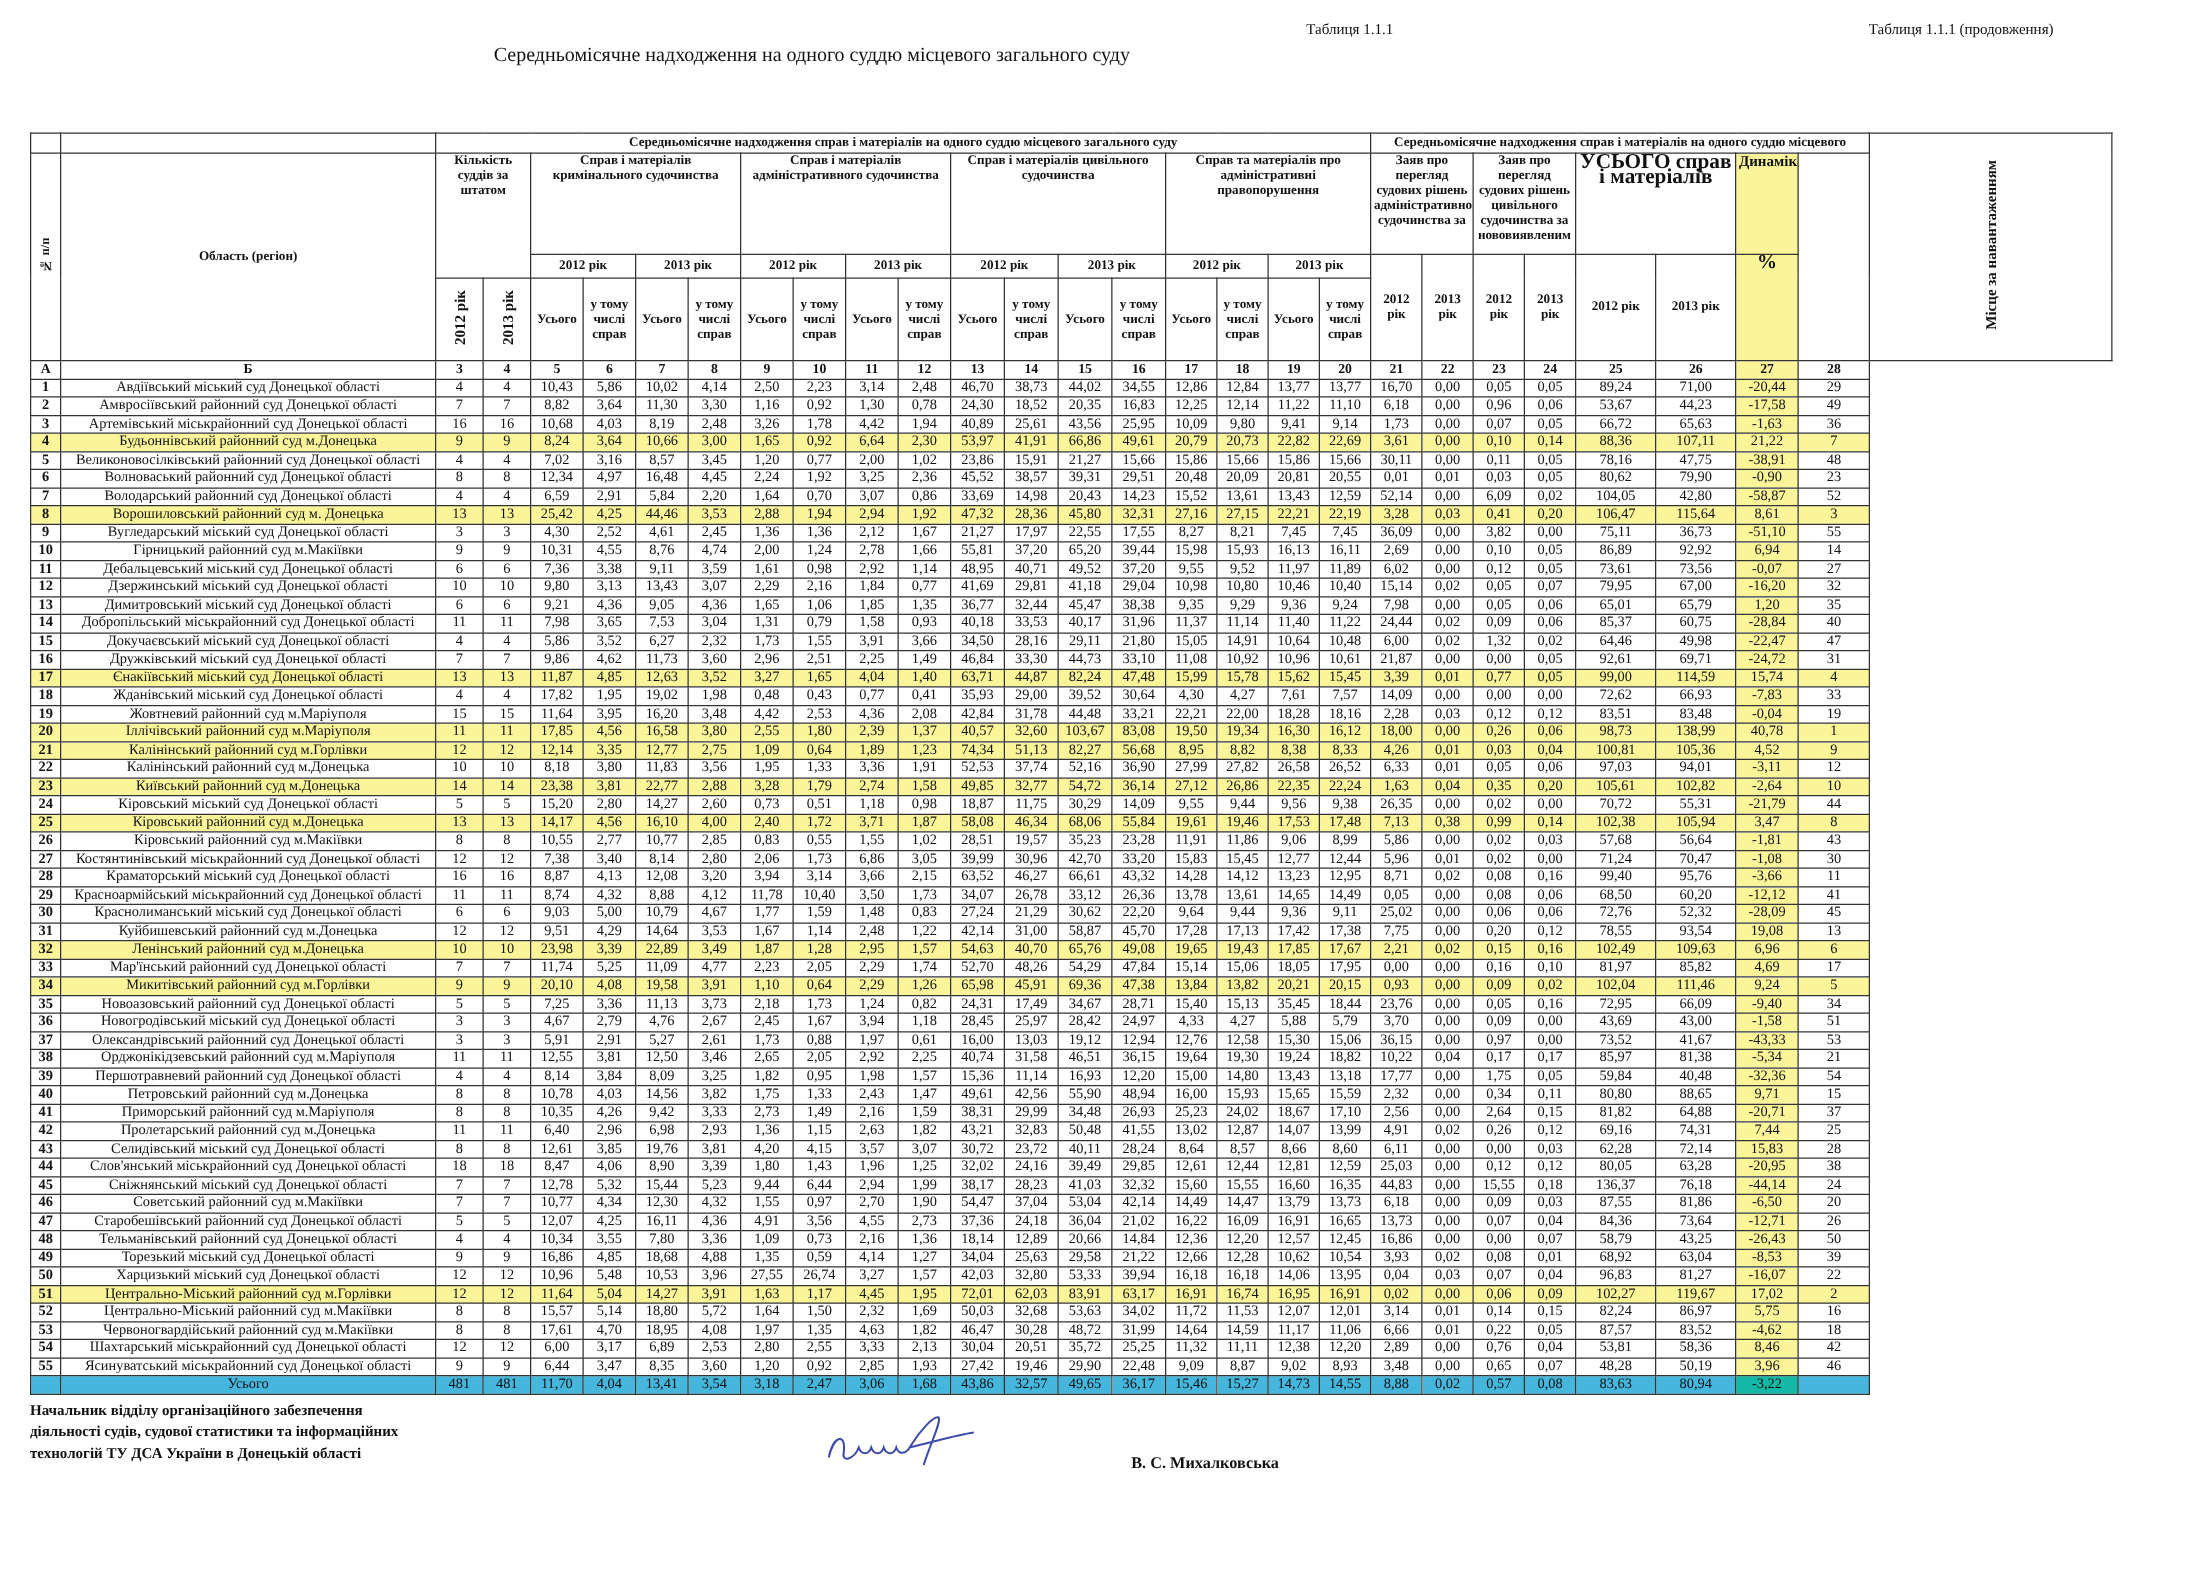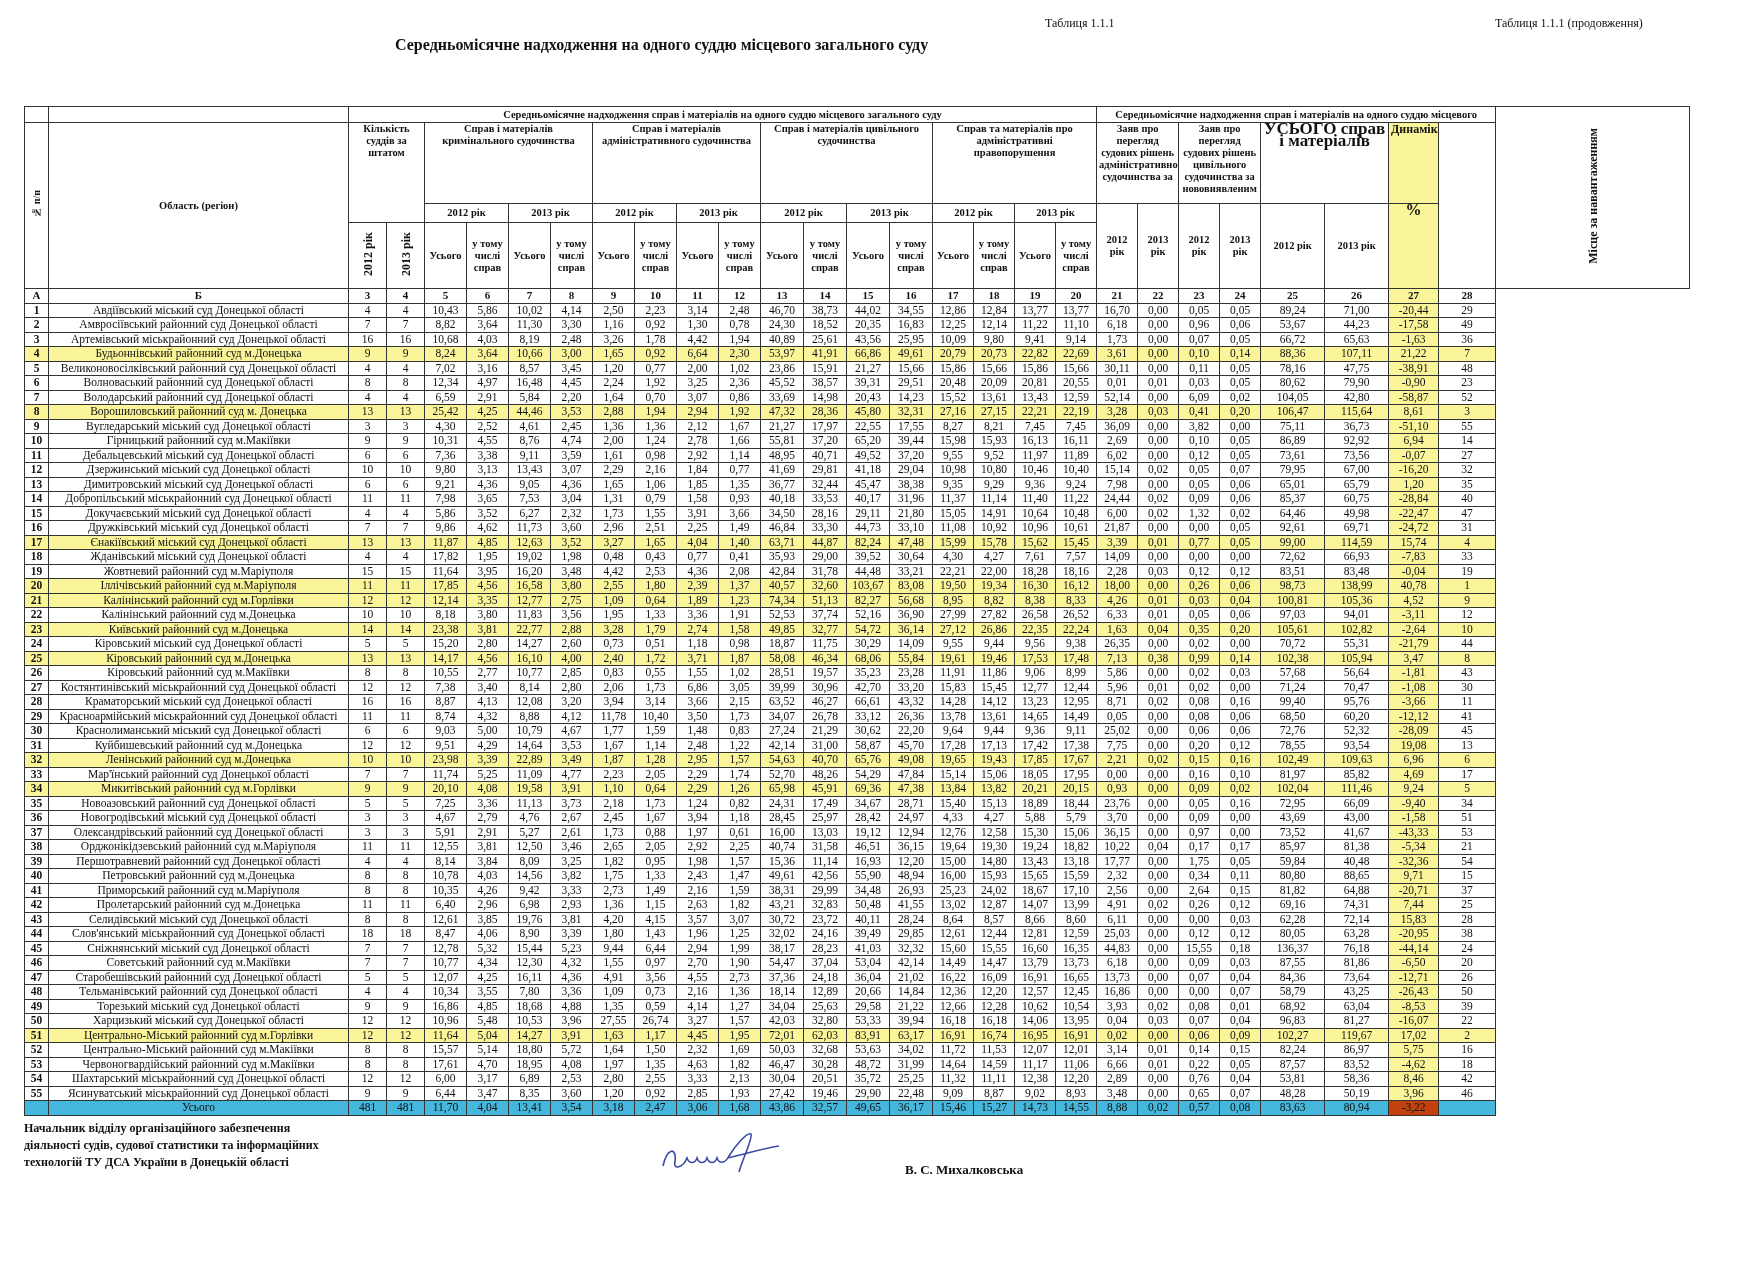--- a/index.html
+++ b/index.html
@@ -7,7 +7,7 @@
   .tbl-label{position:absolute;top:16px;font-size:12px;}
   #tbl-label-1{left:1005px;margin-left:40px;}
   #tbl-label-2{left:1495px;text-align:right;}
-  #doc-title{position:absolute;left:395px;top:36px;font-size:16px;font-weight:bold;}
+  #doc-title{position:absolute;left:395px;top:36px;font-size:16px;font-weight:normal;}
   table.main{position:absolute;left:24px;top:78px;border-collapse:collapse;table-layout:fixed;width:1666px;margin-top:28px;}
   table.main td, table.main th{border:1px solid #333;padding:0 2px;font-size:11.5px;line-height:13.5px;text-align:center;vertical-align:middle;white-space:nowrap;overflow:hidden;}
   table.main th{font-weight:bold;font-size:10.5px;line-height:12px;white-space:normal;}

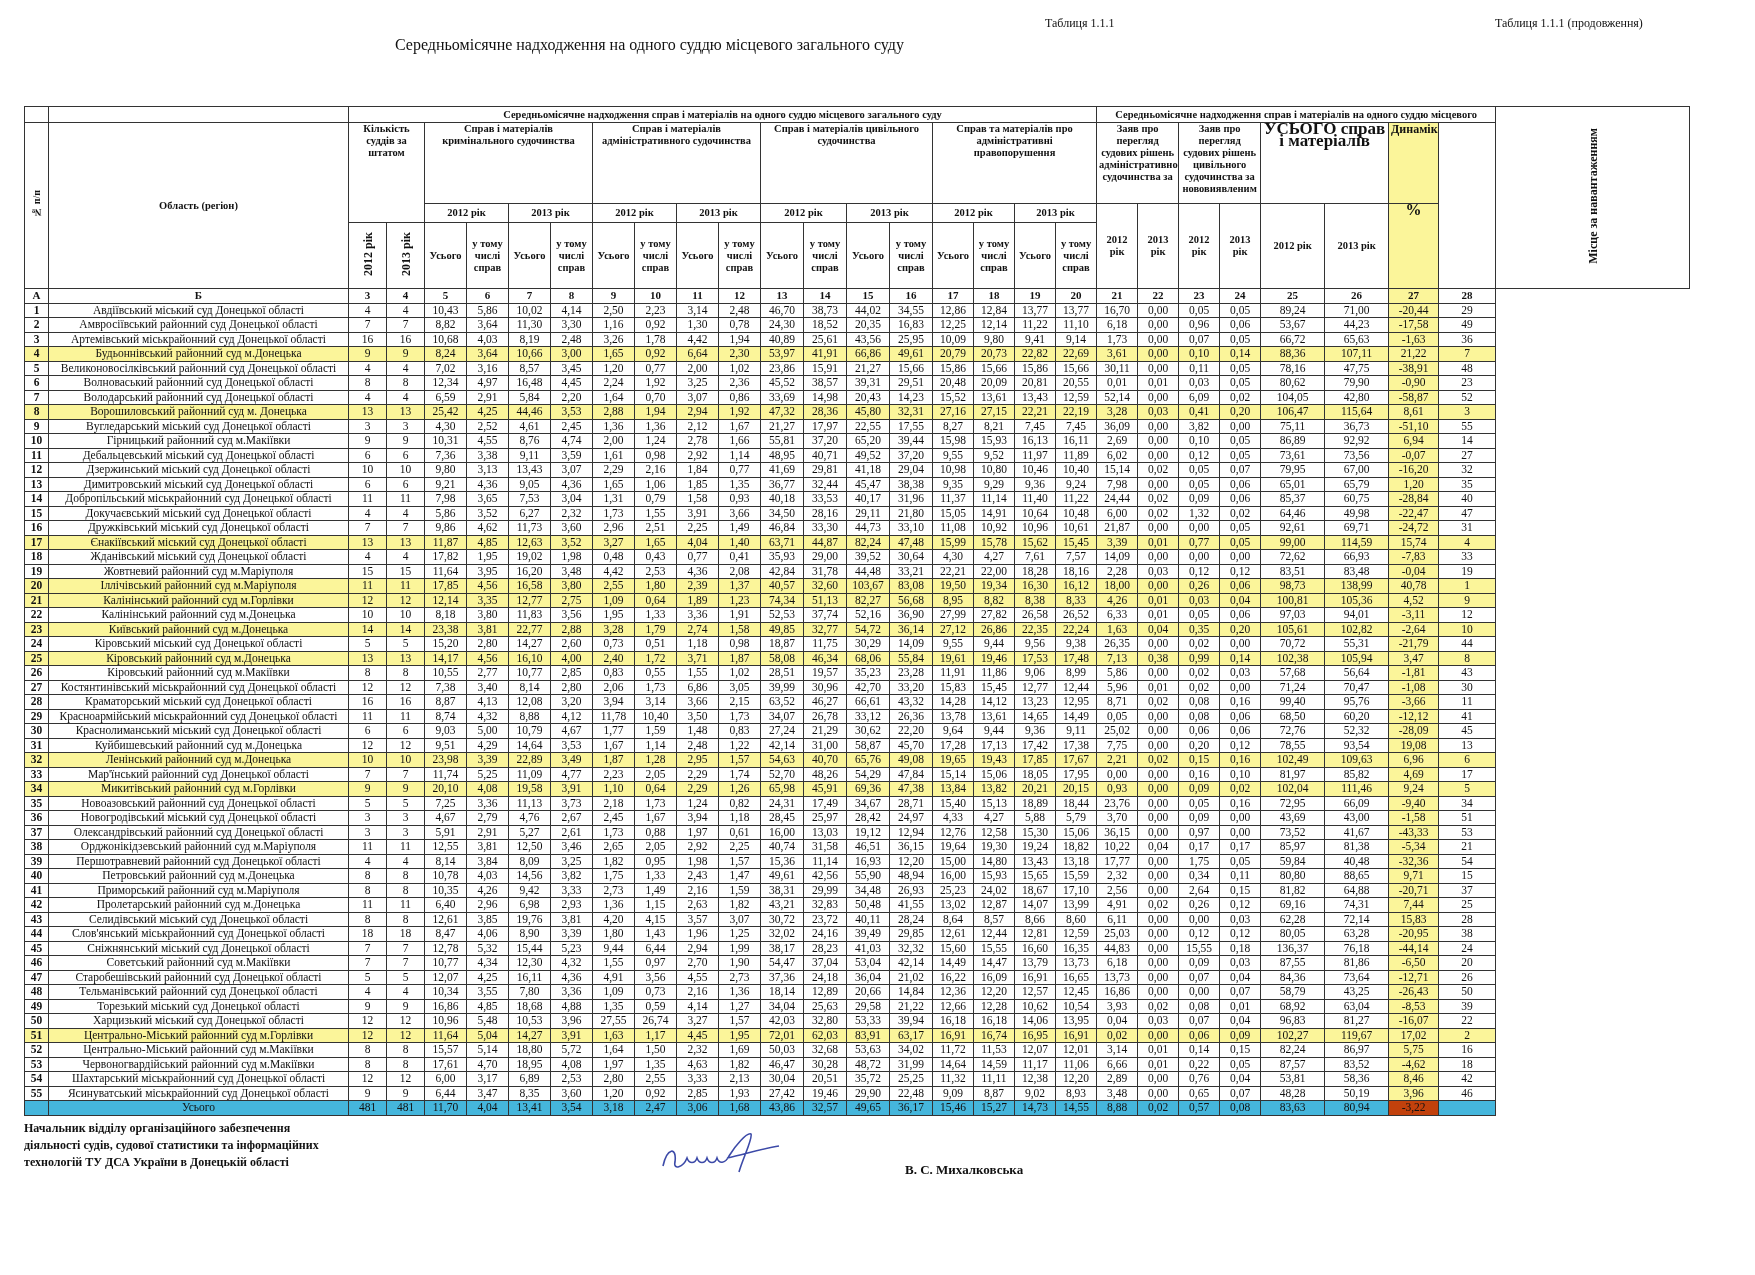--- a/index.html
+++ b/index.html
@@ -1193,7 +1193,7 @@
         <td>28,71</td>
         <td>15,40</td>
         <td>15,13</td>
-        <td>18,89</td>
+        <td>35,45</td>
         <td>18,44</td>
         <td>23,76</td>
         <td>0,00</td>

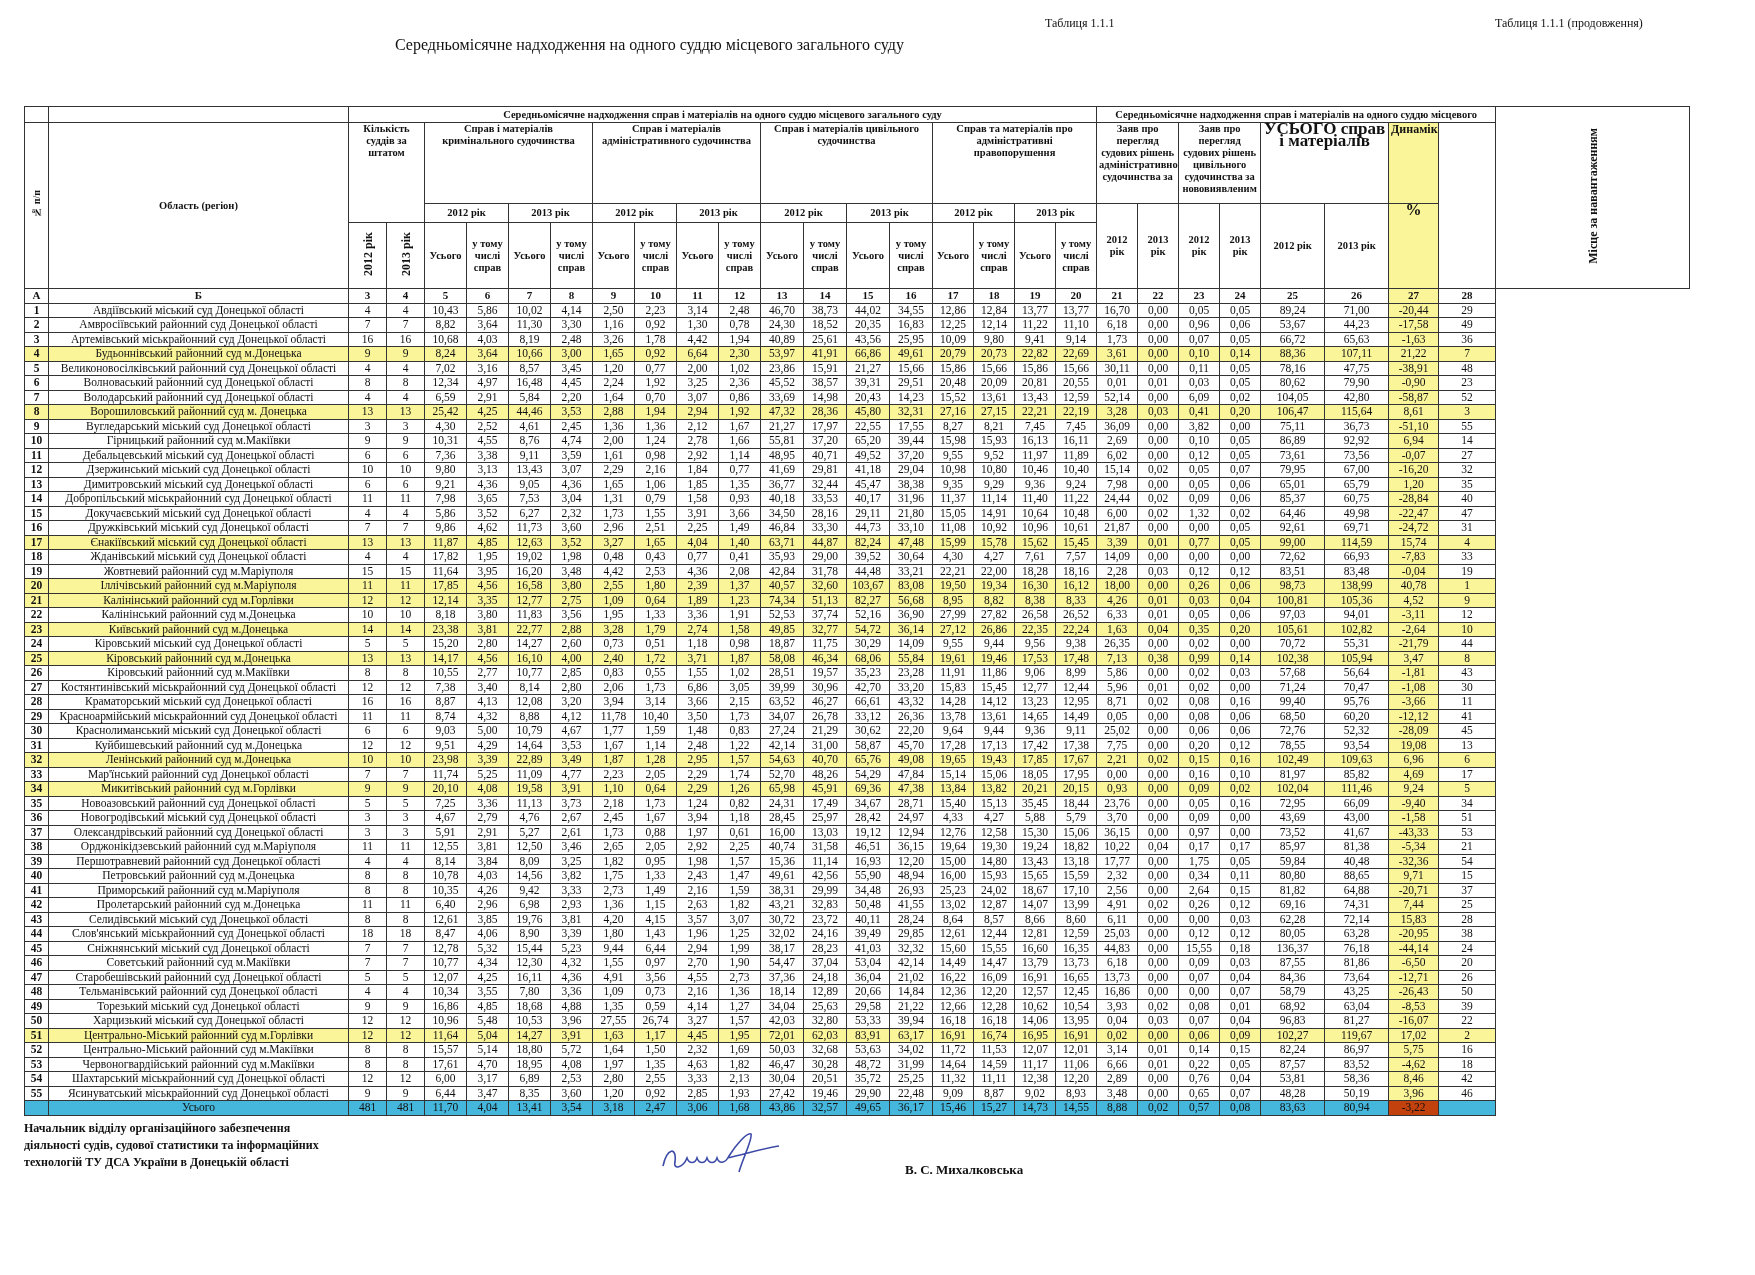--- a/index.html
+++ b/index.html
@@ -20,7 +20,7 @@
   tr.hl td{background:#fbf59a;}
   tr.total td{background:#45b6dc;}
   td.dyn, th.dyn{background:#fbf59a;}
-  tr.total td.dyn{background:#c2410c;}
+  tr.total td.dyn{background:#14b8a6;}
   tr.colnums td{font-weight:bold;font-size:11px;}
   .footer-text{position:absolute;left:24px;top:1120px;font-size:12px;font-weight:bold;line-height:17px;}
   .signature{position:absolute;left:655px;top:1128px;width:130px;height:50px;}

